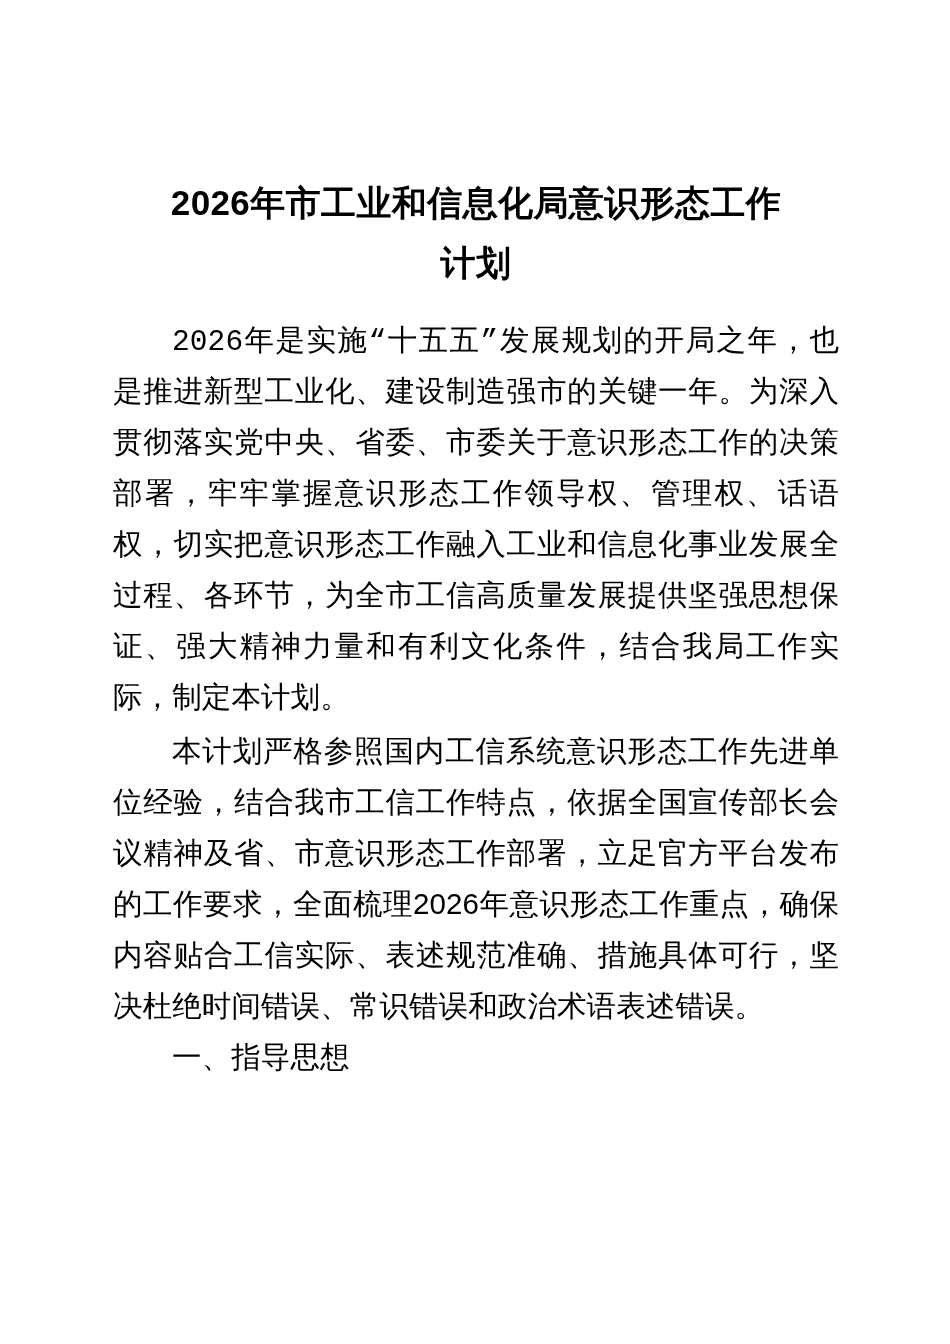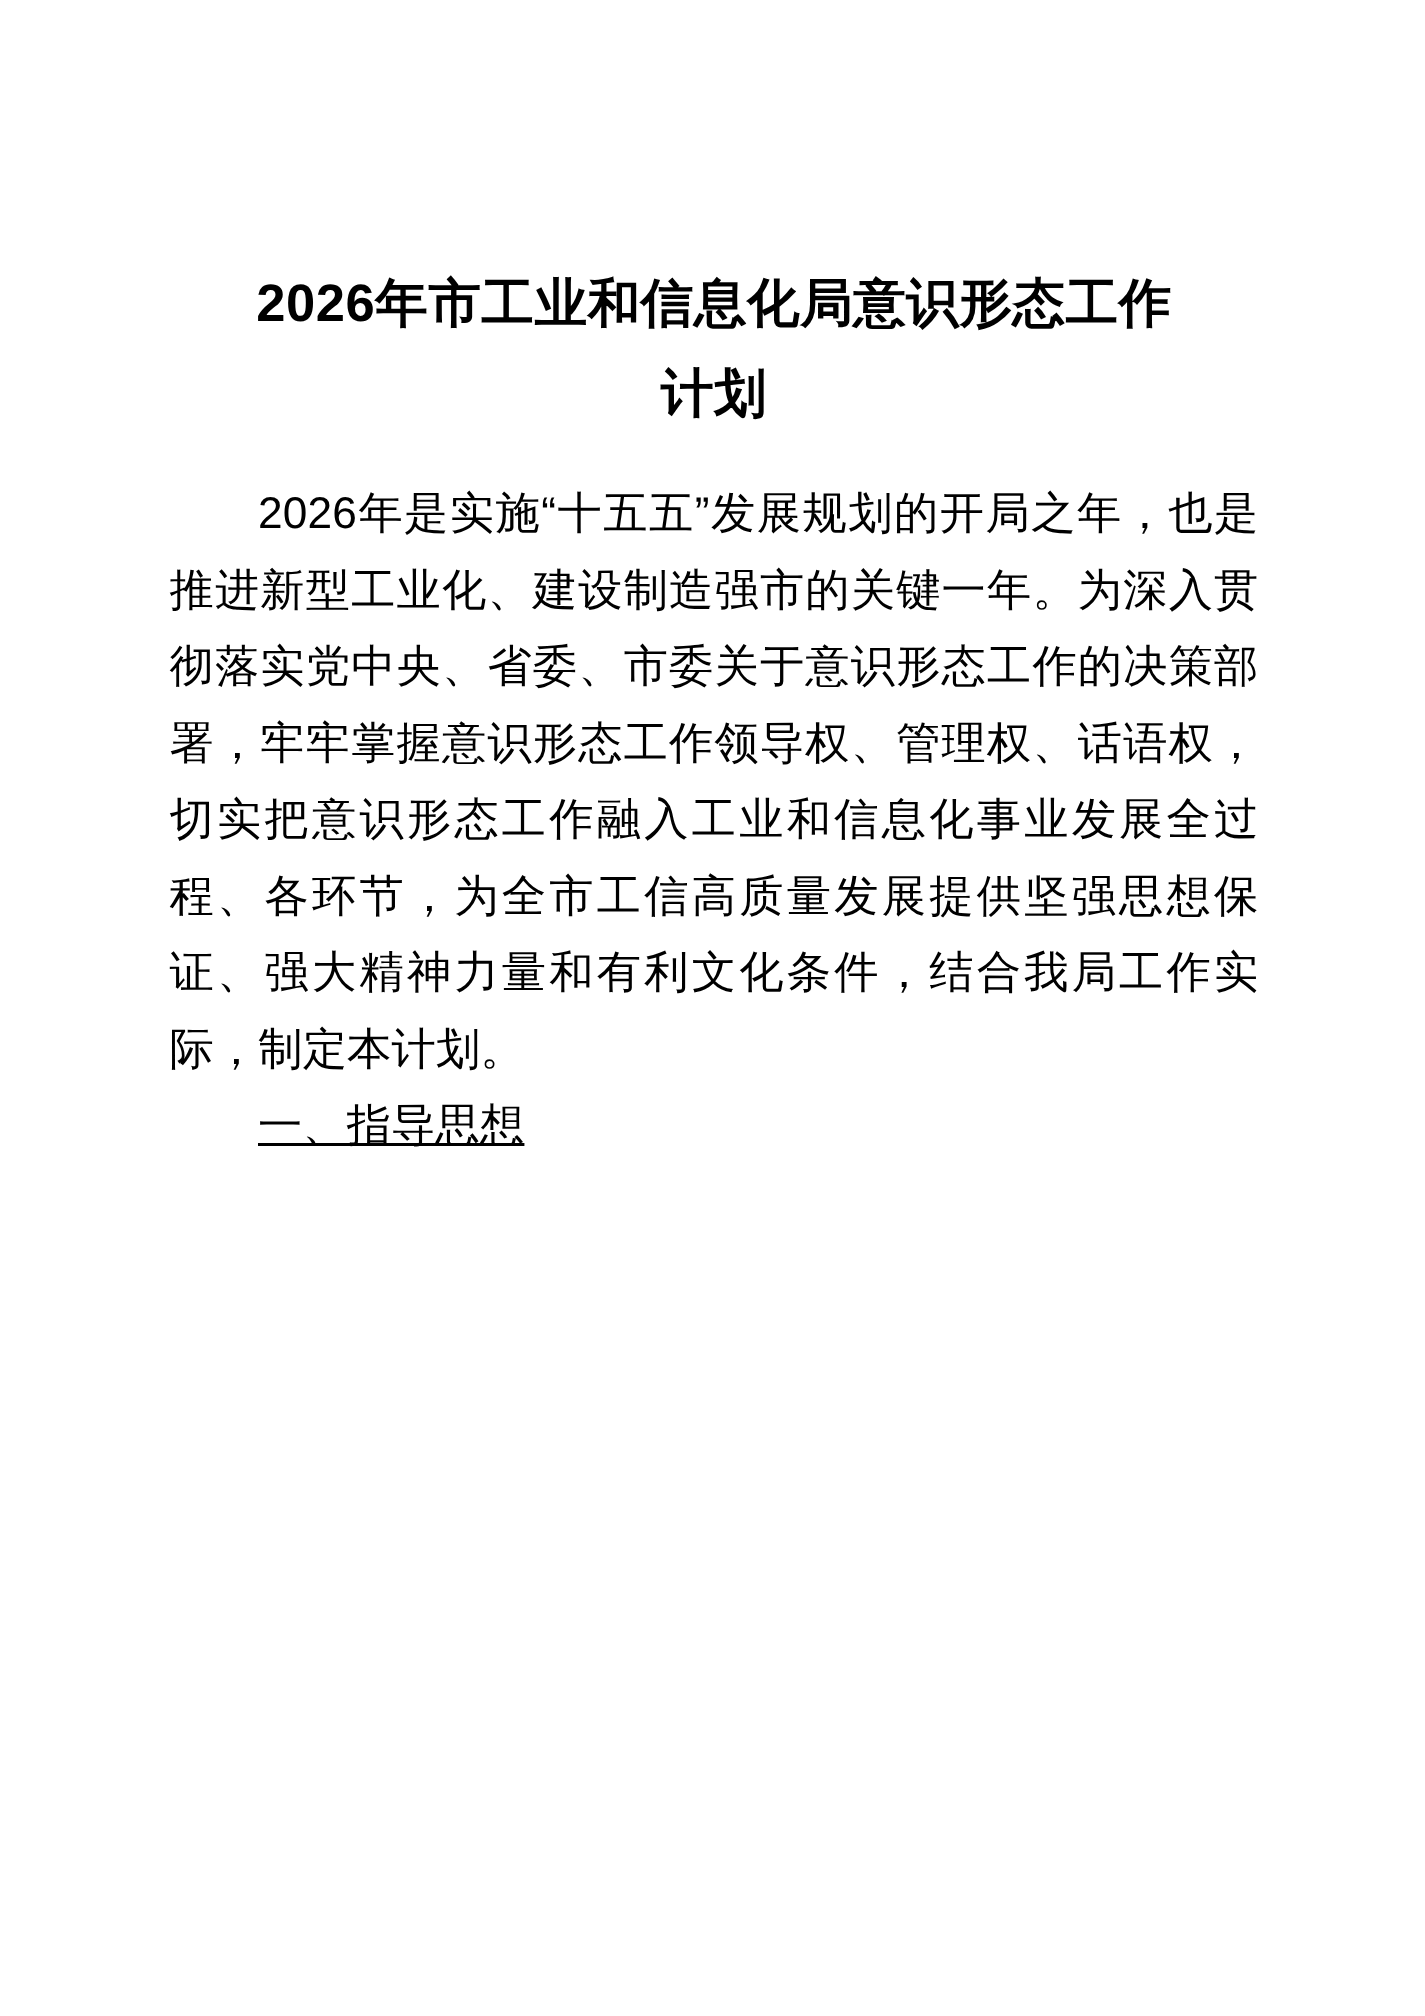--- a/index.html
+++ b/index.html
@@ -55,6 +55,7 @@
 
   .para.first-body {
     margin-top: 24px;
+    font-family: Liberation Mono, monospace;
   }
 
   .section-heading {

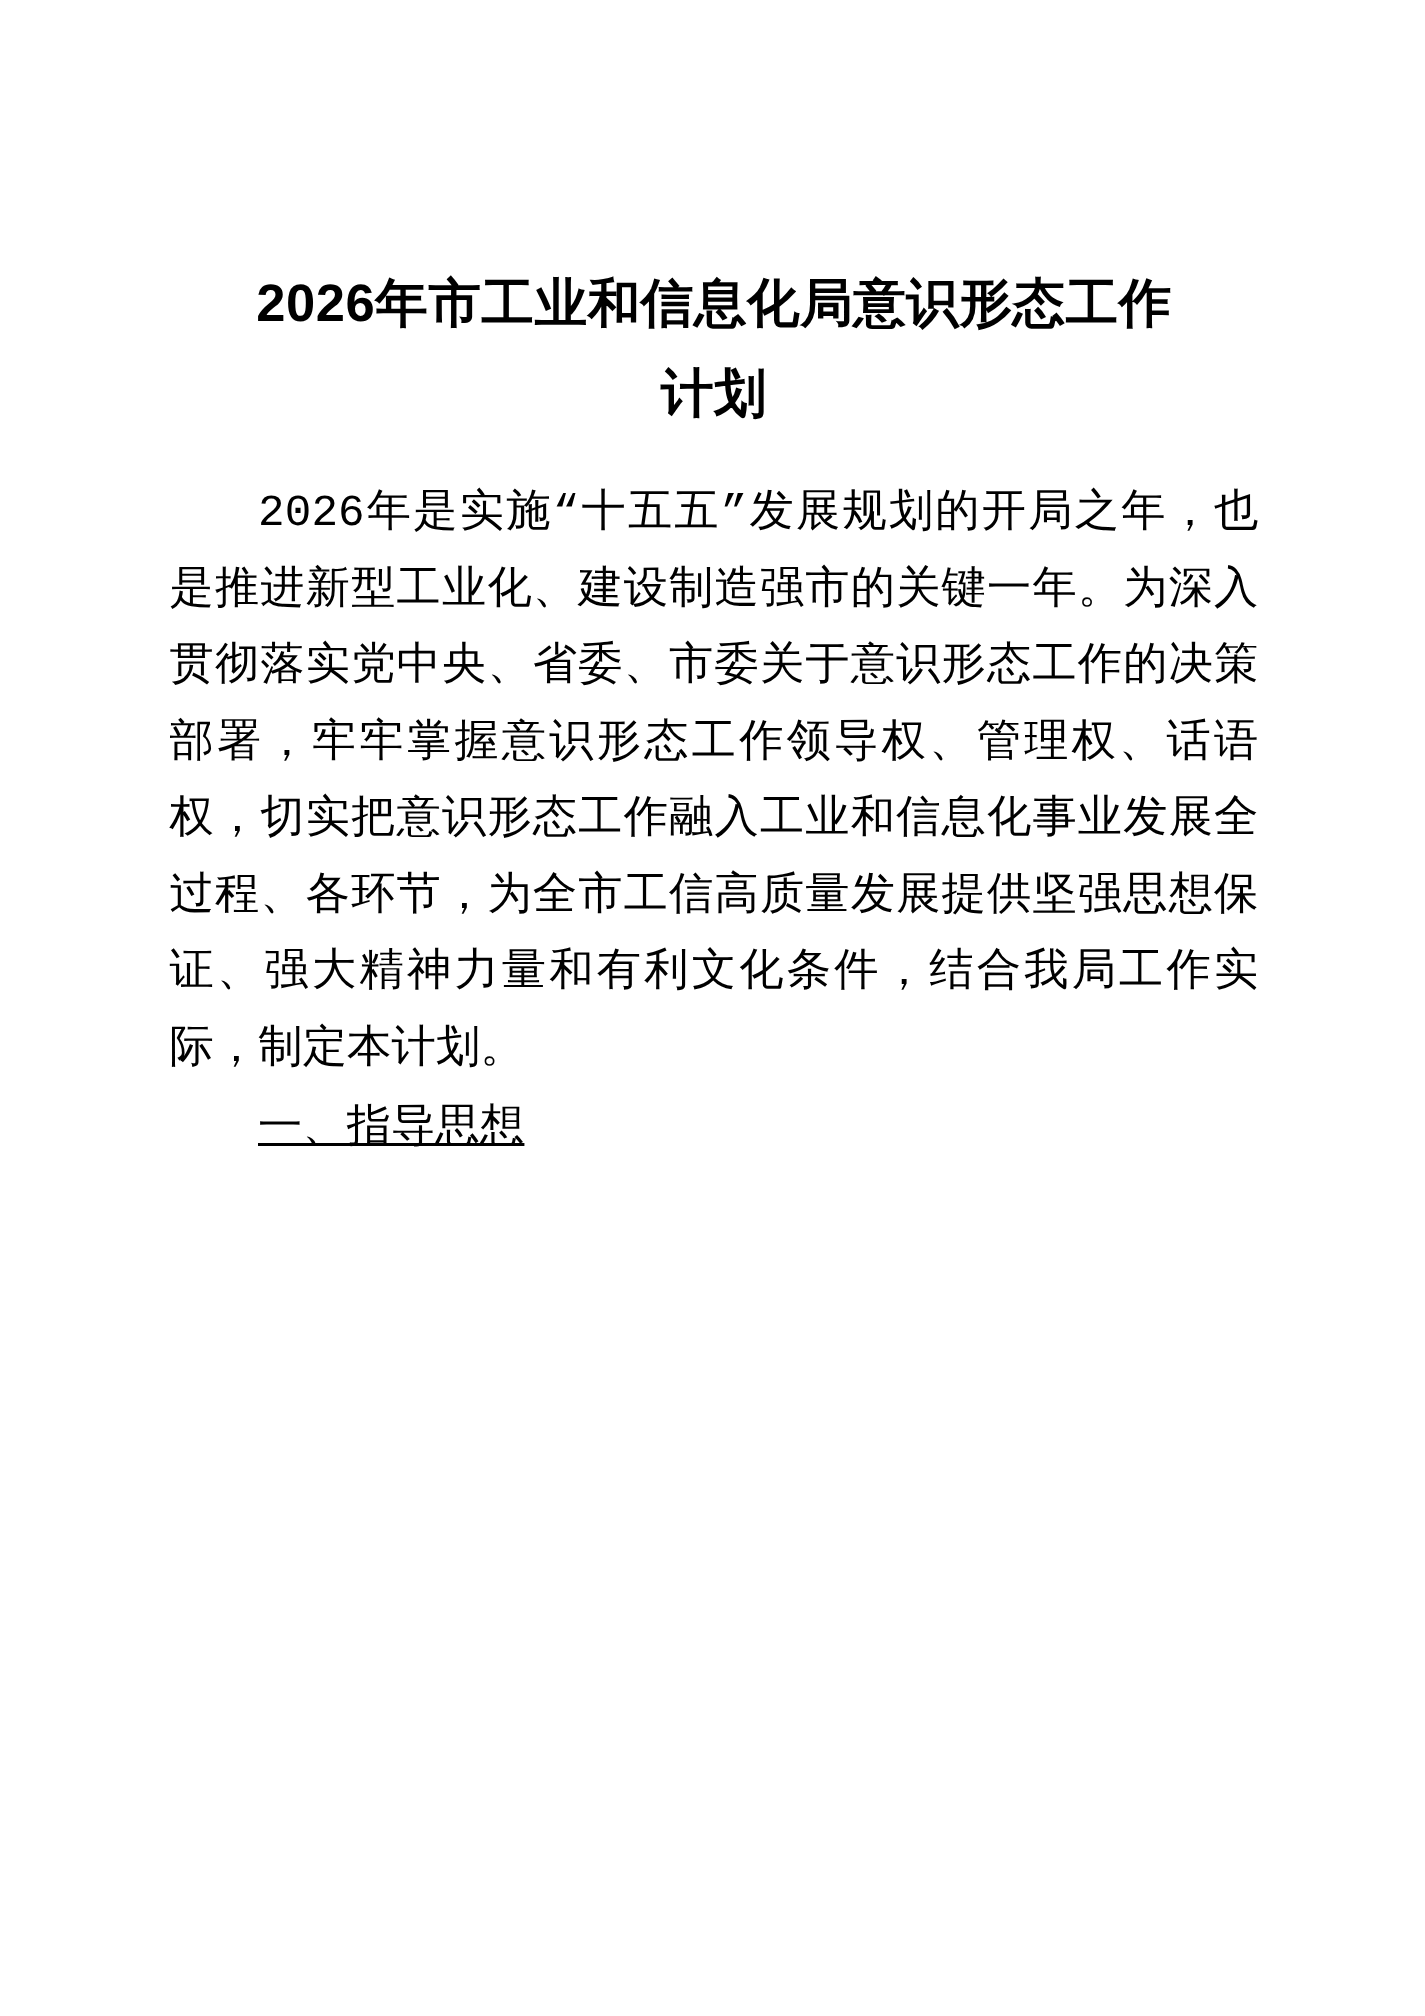--- a/index.html
+++ b/index.html
@@ -83,6 +83,7 @@
 
     <p class="para first-body">2026年是实施“十五五”发展规划的开局之年，也是推进新型工业化、建设制造强市的关键一年。为深入贯彻落实党中央、省委、市委关于意识形态工作的决策部署，牢牢掌握意识形态工作领导权、管理权、话语权，切实把意识形态工作融入工业和信息化事业发展全过程、各环节，为全市工信高质量发展提供坚强思想保证、强大精神力量和有利文化条件，结合我局工作实际，制定本计划。</p>
 
+    <p class="para">本计划严格参照国内工信系统意识形态工作先进单位经验，结合我市工信工作特点，依据全国宣传部长会议精神及省、市意识形态工作部署，立足官方平台发布的工作要求，全面梳理2026年意识形态工作重点，确保内容贴合工信实际、表述规范准确、措施具体可行，坚决杜绝时间错误、常识错误和政治术语表述错误。</p>
 
     <h2 class="section-heading">一、指导思想</h2>
 

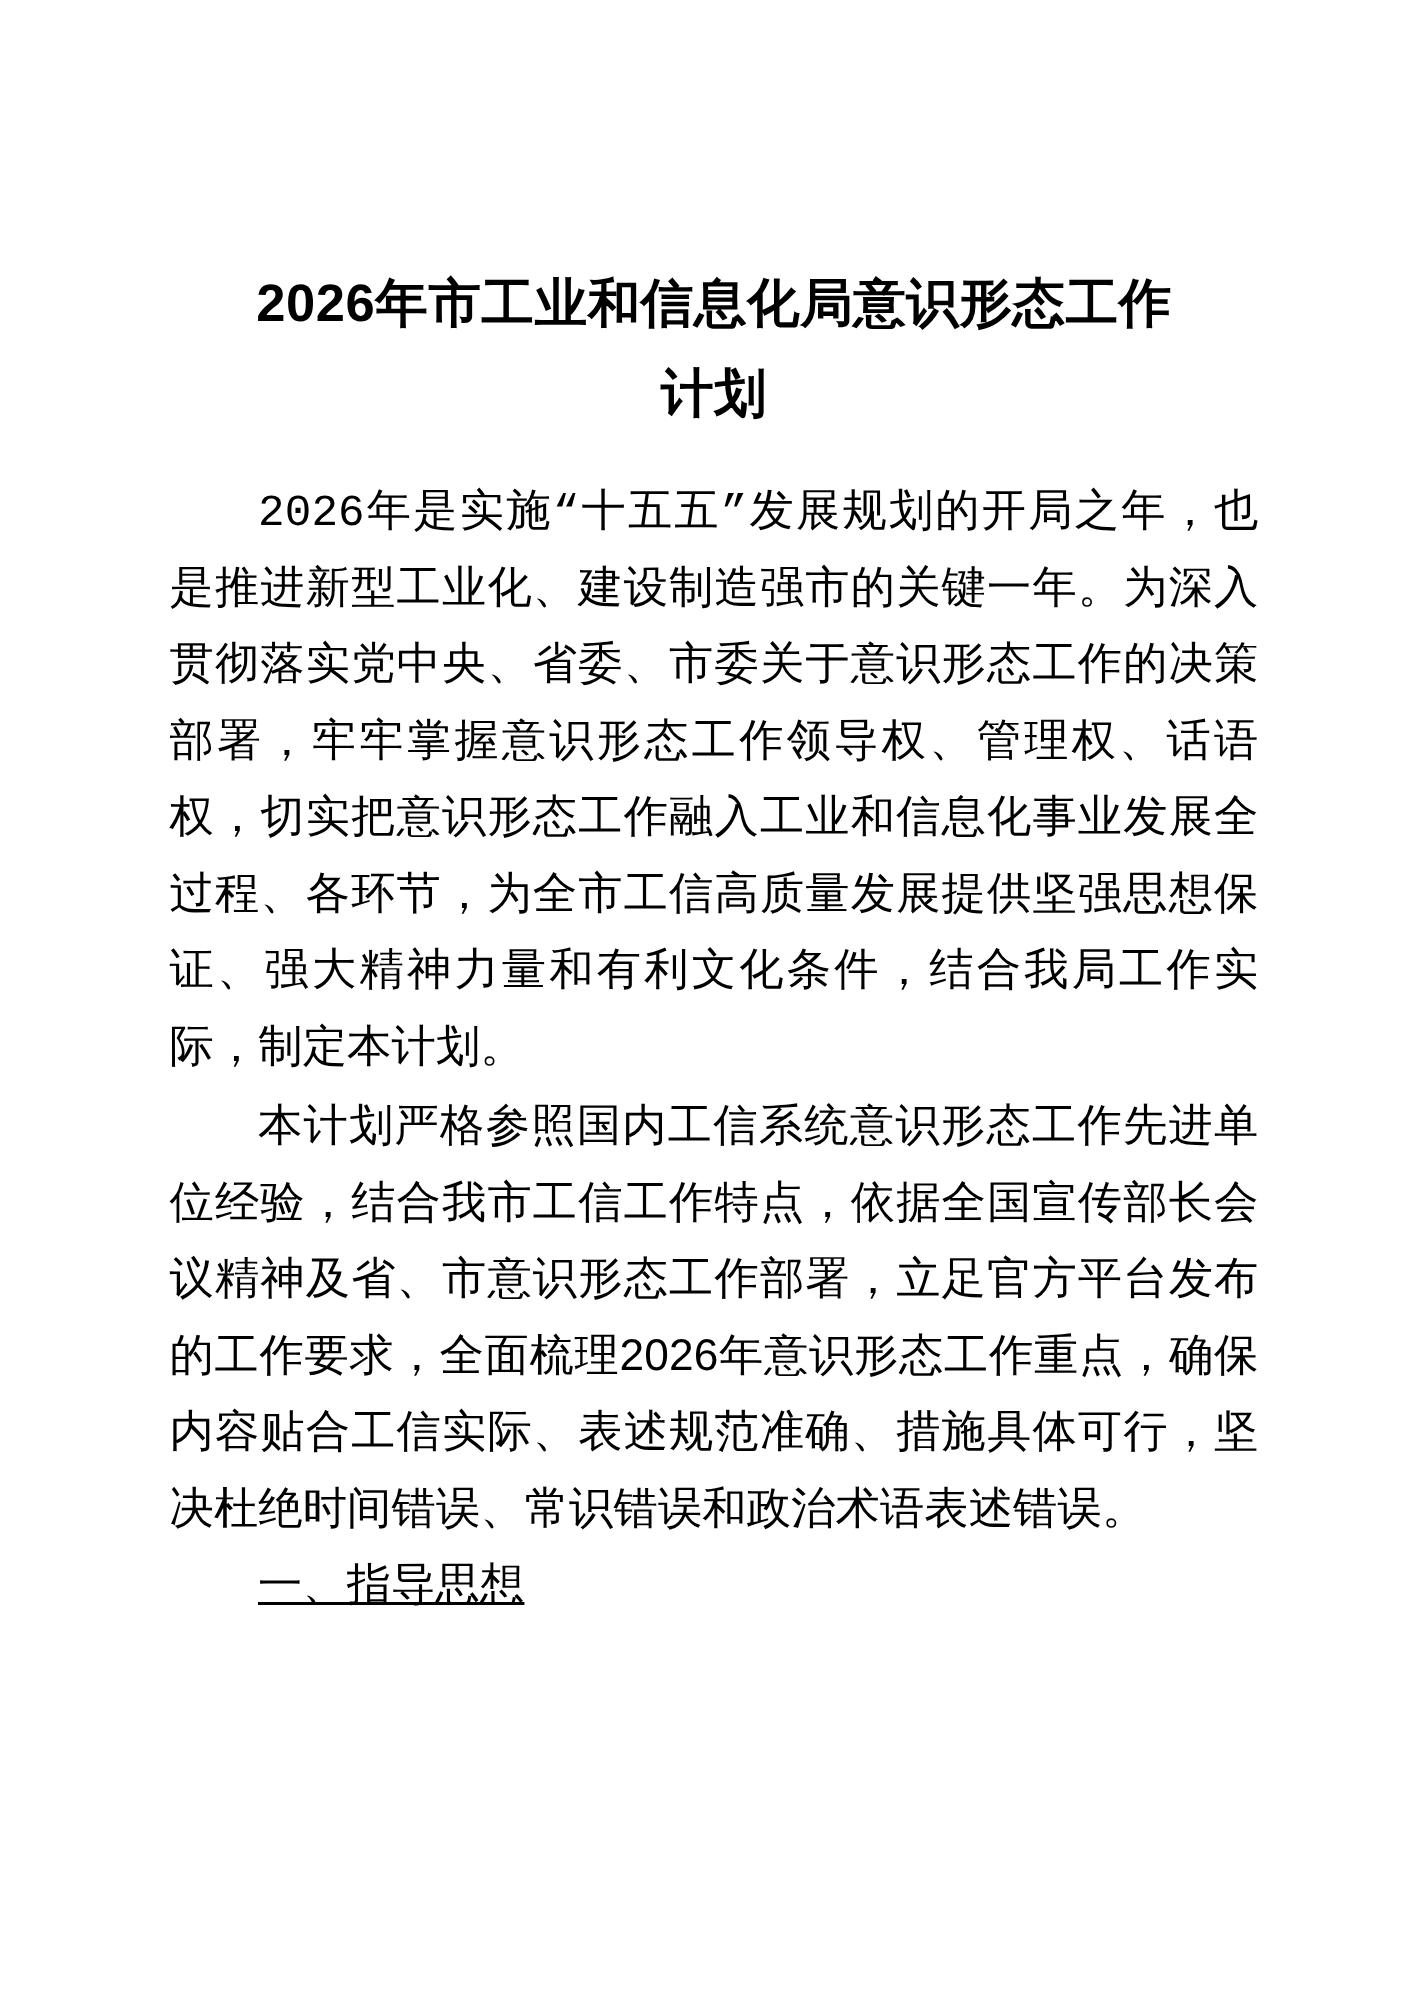--- a/index.html
+++ b/index.html
@@ -67,7 +67,6 @@
     text-indent: 59px;
     word-break: break-all;
     letter-spacing: 0.1px;
-    text-decoration: underline;
   }
 </style>
 </head>

